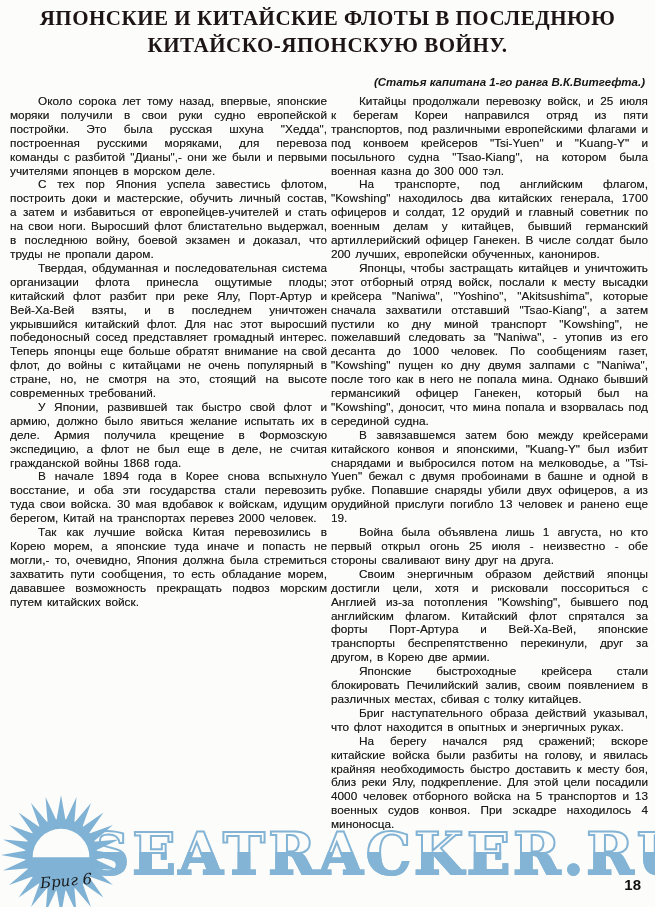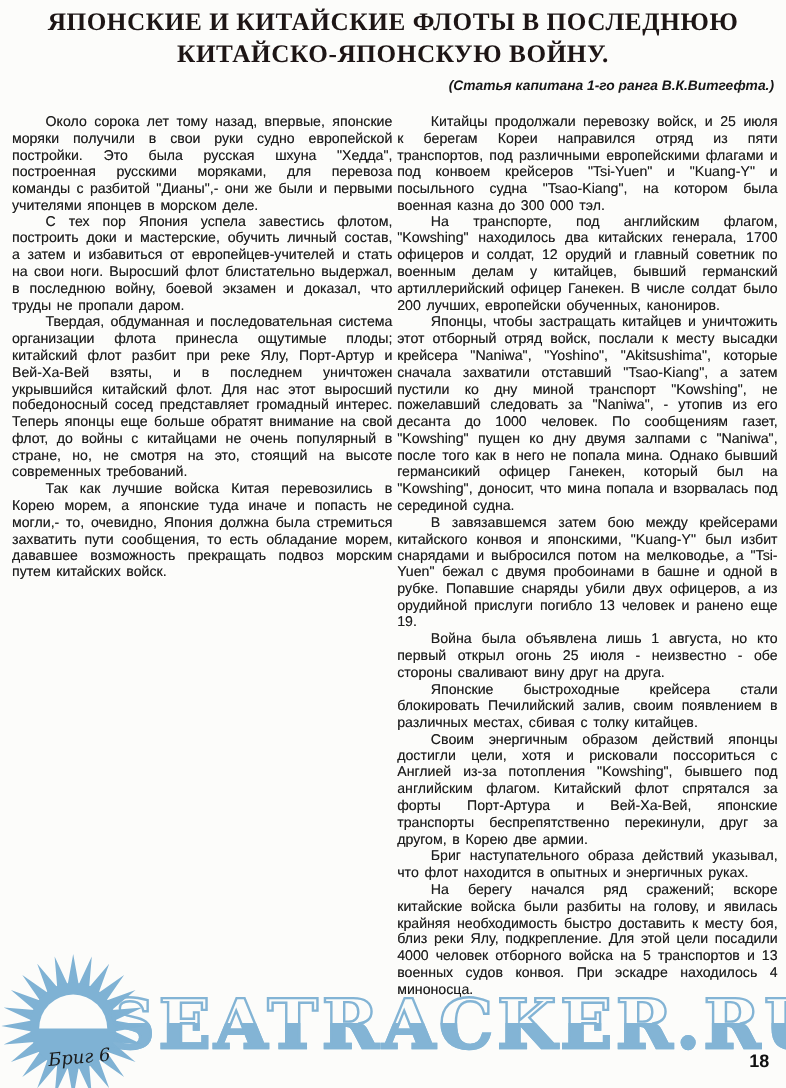--- a/index.html
+++ b/index.html
@@ -14,7 +14,7 @@
     font-size:21px;line-height:27px;color:#1d1515;letter-spacing:.5px;
   }
   .byline{
-    position:absolute;top:66px;right:10px;
+    position:absolute;top:76px;right:10px;
     font-style:italic;font-weight:bold;font-size:11.5px;color:#161616;text-align:center;
   }
   .columns{

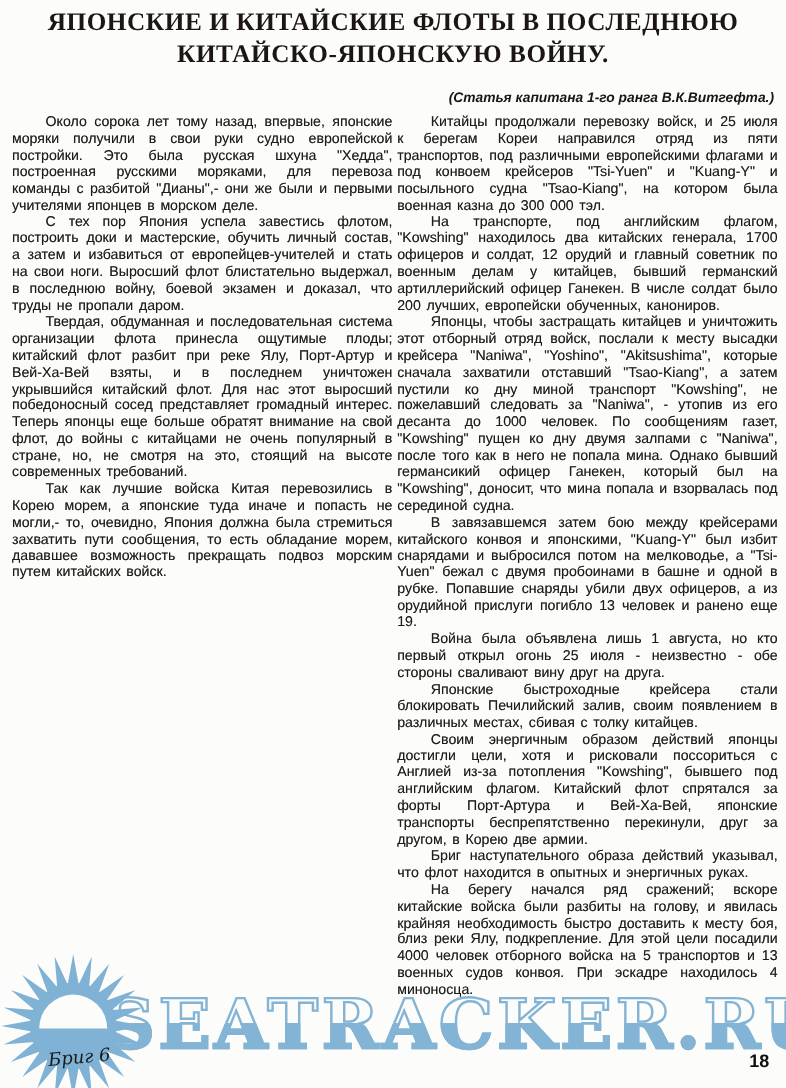--- a/index.html
+++ b/index.html
@@ -65,6 +65,7 @@
         <p>Около сорока лет тому назад, впервые, японские моряки получили в свои руки судно европейской постройки. Это была русская шхуна "Хедда", построенная русскими моряками, для перевоза команды с разбитой "Дианы",- они же были и первыми учителями японцев в морском деле.</p>
         <p>С тех пор Япония успела завестись флотом, построить доки и мастерские, обучить личный состав, а затем и избавиться от европейцев-учителей и стать на свои ноги. Выросший флот блистательно выдержал, в последнюю войну, боевой экзамен и доказал, что труды не пропали даром.</p>
         <p>Твердая, обдуманная и последовательная система организации флота принесла ощутимые плоды; китайский флот разбит при реке Ялу, Порт-Артур и Вей-Ха-Вей взяты, и в последнем уничтожен укрывшийся китайский флот. Для нас этот выросший победоносный сосед представляет громадный интерес. Теперь японцы еще больше обратят внимание на свой флот, до войны с китайцами не очень популярный в стране, но, не смотря на это, стоящий на высоте современных требований.</p>
+        <p>У Японии, развившей так быстро свой флот и армию, должно было явиться желание испытать их в деле. Армия получила крещение в Формозскую экспедицию, а флот не был еще в деле, не считая гражданской войны 1868 года.</p>
         <p>Так как лучшие войска Китая перевозились в Корею морем, а японские туда иначе и попасть не могли,- то, очевидно, Япония должна была стремиться захватить пути сообщения, то есть обладание морем, дававшее возможность прекращать подвоз морским путем китайских войск.</p>
       </div>
     <div class="col">

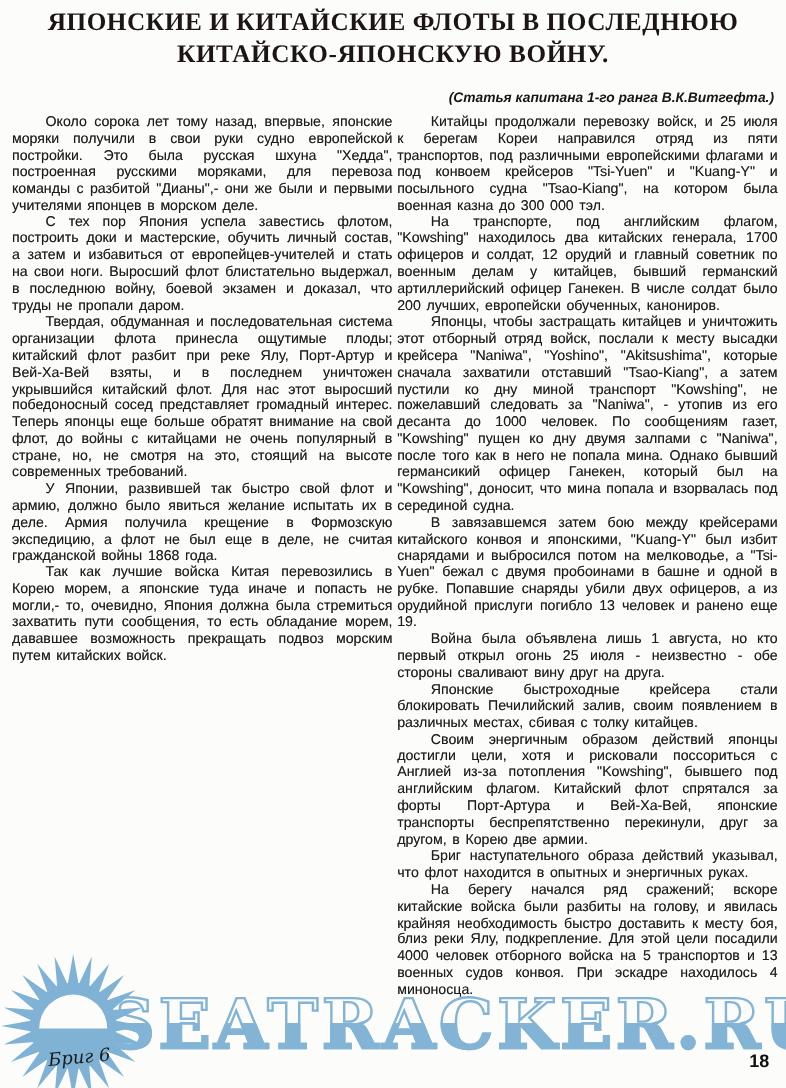--- a/index.html
+++ b/index.html
@@ -66,6 +66,7 @@
         <p>С тех пор Япония успела завестись флотом, построить доки и мастерские, обучить личный состав, а затем и избавиться от европейцев-учителей и стать на свои ноги. Выросший флот блистательно выдержал, в последнюю войну, боевой экзамен и доказал, что труды не пропали даром.</p>
         <p>Твердая, обдуманная и последовательная система организации флота принесла ощутимые плоды; китайский флот разбит при реке Ялу, Порт-Артур и Вей-Ха-Вей взяты, и в последнем уничтожен укрывшийся китайский флот. Для нас этот выросший победоносный сосед представляет громадный интерес. Теперь японцы еще больше обратят внимание на свой флот, до войны с китайцами не очень популярный в стране, но, не смотря на это, стоящий на высоте современных требований.</p>
         <p>У Японии, развившей так быстро свой флот и армию, должно было явиться желание испытать их в деле. Армия получила крещение в Формозскую экспедицию, а флот не был еще в деле, не считая гражданской войны 1868 года.</p>
+        <p>В начале 1894 года в Корее снова вспыхнуло восстание, и оба эти государства стали перевозить туда свои войска. 30 мая вдобавок к войскам, идущим берегом, Китай на транспортах перевез 2000 человек.</p>
         <p>Так как лучшие войска Китая перевозились в Корею морем, а японские туда иначе и попасть не могли,- то, очевидно, Япония должна была стремиться захватить пути сообщения, то есть обладание морем, дававшее возможность прекращать подвоз морским путем китайских войск.</p>
       </div>
     <div class="col">

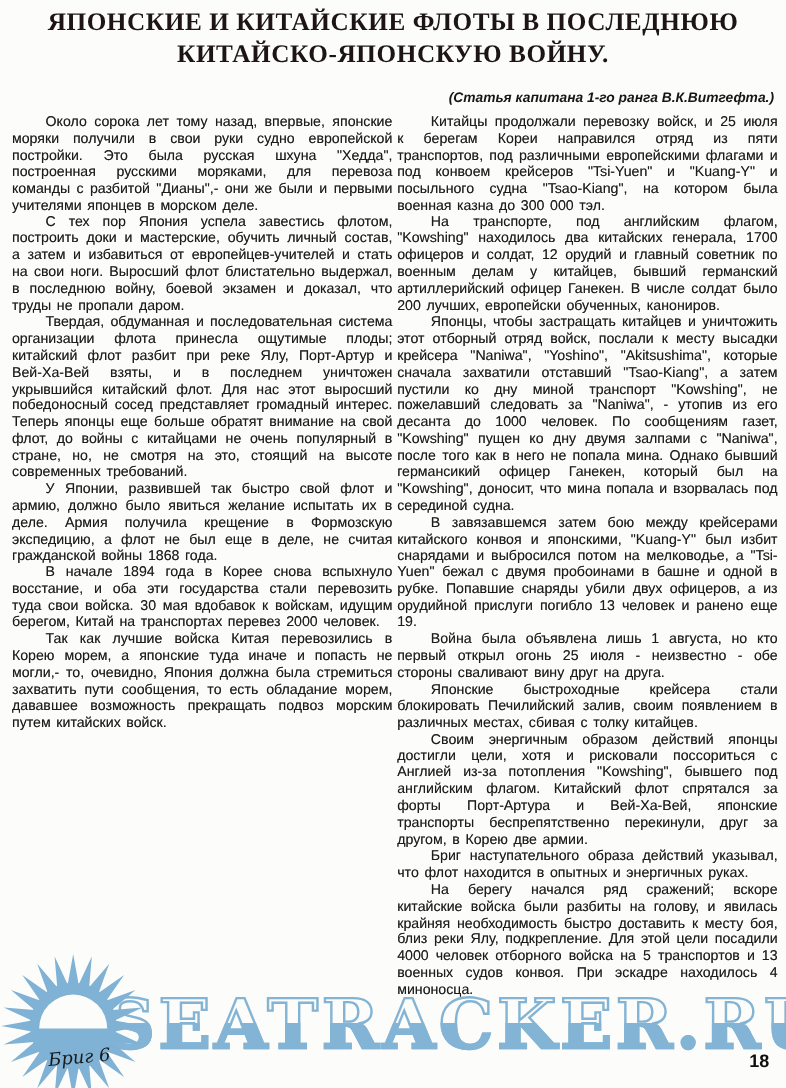--- a/index.html
+++ b/index.html
@@ -75,8 +75,8 @@
         <p>Японцы, чтобы застращать китайцев и уничтожить этот отборный отряд войск, послали к месту высадки крейсера "Naniwa", "Yoshino", "Akitsushima", которые сначала захватили отставший "Tsao-Kiang", а затем пустили ко дну миной транспорт "Kowshing", не пожелавший следовать за "Naniwa", - утопив из его десанта до 1000 человек. По сообщениям газет, "Kowshing" пущен ко дну двумя залпами с "Naniwa", после того как в него не попала мина. Однако бывший германсикий офицер Ганекен, который был на "Kowshing", доносит, что мина попала и взорвалась под серединой судна.</p>
         <p>В завязавшемся затем бою между крейсерами китайского конвоя и японскими, "Kuang-Y" был избит снарядами и выбросился потом на мелководье, а "Tsi-Yuen" бежал с двумя пробоинами в башне и одной в рубке. Попавшие снаряды убили двух офицеров, а из орудийной прислуги погибло 13 человек и ранено еще 19.</p>
         <p>Война была объявлена лишь 1 августа, но кто первый открыл огонь 25 июля - неизвестно - обе стороны сваливают вину друг на друга.</p>
+        <p>Своим энергичным образом действий японцы достигли цели, хотя и рисковали поссориться с Англией из-за потопления "Kowshing", бывшего под английским флагом. Китайский флот спрятался за форты Порт-Артура и Вей-Ха-Вей, японские транспорты беспрепятственно перекинули, друг за другом, в Корею две армии.</p>
         <p>Японские быстроходные крейсера стали блокировать Печилийский залив, своим появлением в различных местах, сбивая с толку китайцев.</p>
-        <p>Своим энергичным образом действий японцы достигли цели, хотя и рисковали поссориться с Англией из-за потопления "Kowshing", бывшего под английским флагом. Китайский флот спрятался за форты Порт-Артура и Вей-Ха-Вей, японские транспорты беспрепятственно перекинули, друг за другом, в Корею две армии.</p>
         <p>Бриг наступательного образа действий указывал, что флот находится в опытных и энергичных руках.</p>
         <p>На берегу начался ряд сражений; вскоре китайские войска были разбиты на голову, и явилась крайняя необходимость быстро доставить к месту боя, близ реки Ялу, подкрепление. Для этой цели посадили 4000 человек отборного войска на 5 транспортов и 13 военных судов конвоя. При эскадре находилось 4 миноносца.</p>
       </div>

